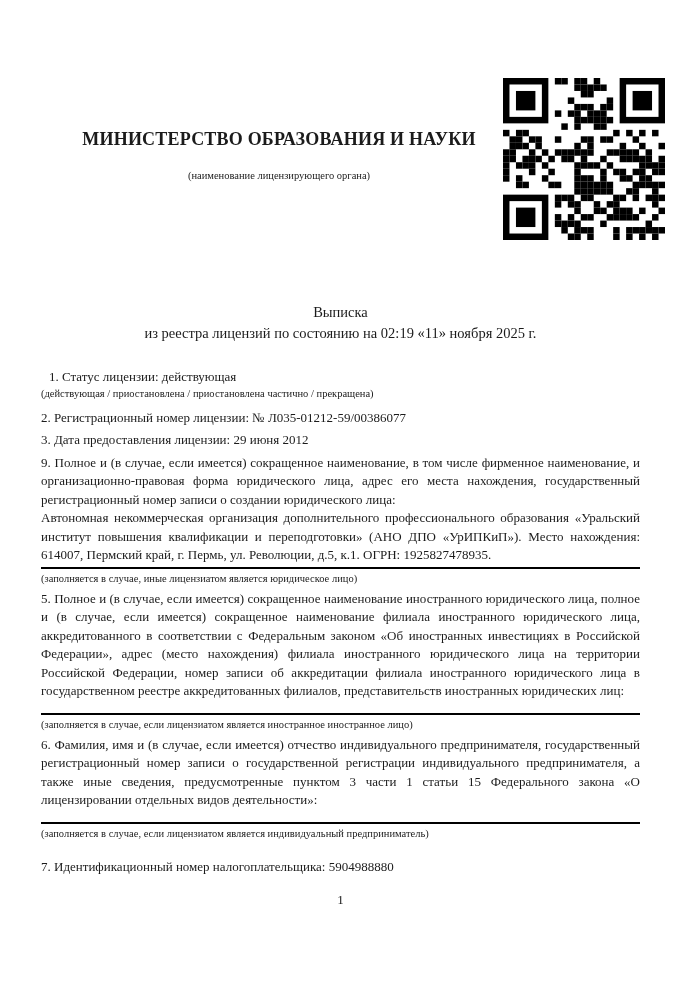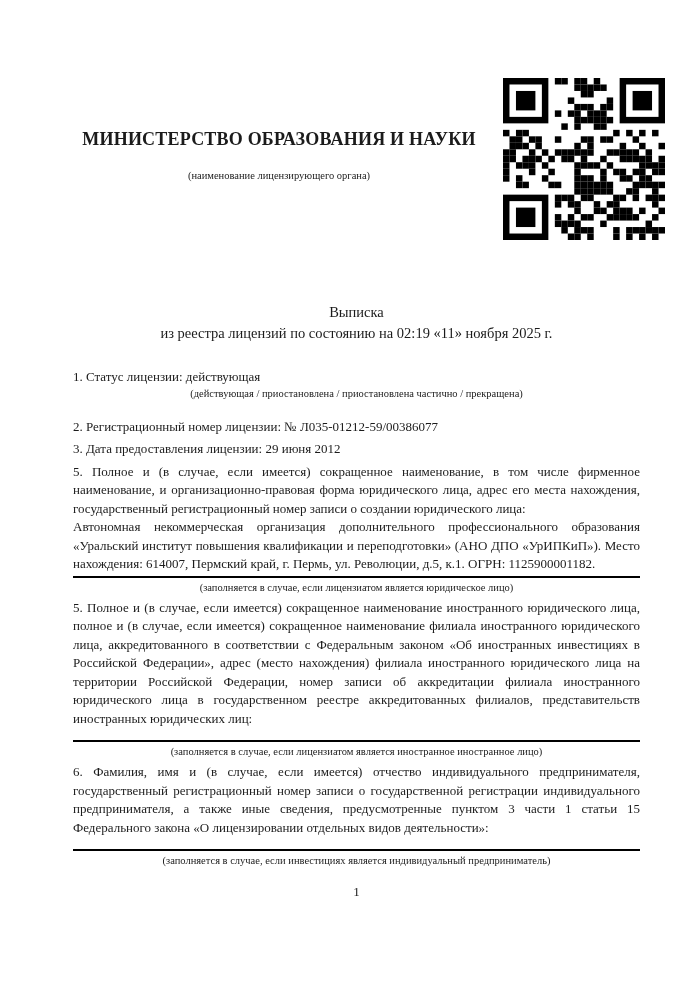--- a/index.html
+++ b/index.html
@@ -44,7 +44,7 @@
   .qr svg { display: block; width: 162px; height: 162px; }
   .qr svg rect { fill: #000; }
   .content {
-    padding: 0 60px 0 73px; 
+    padding: 0 60px 0 41px; 
   }
   .doc-title {
     margin-top: 62px;

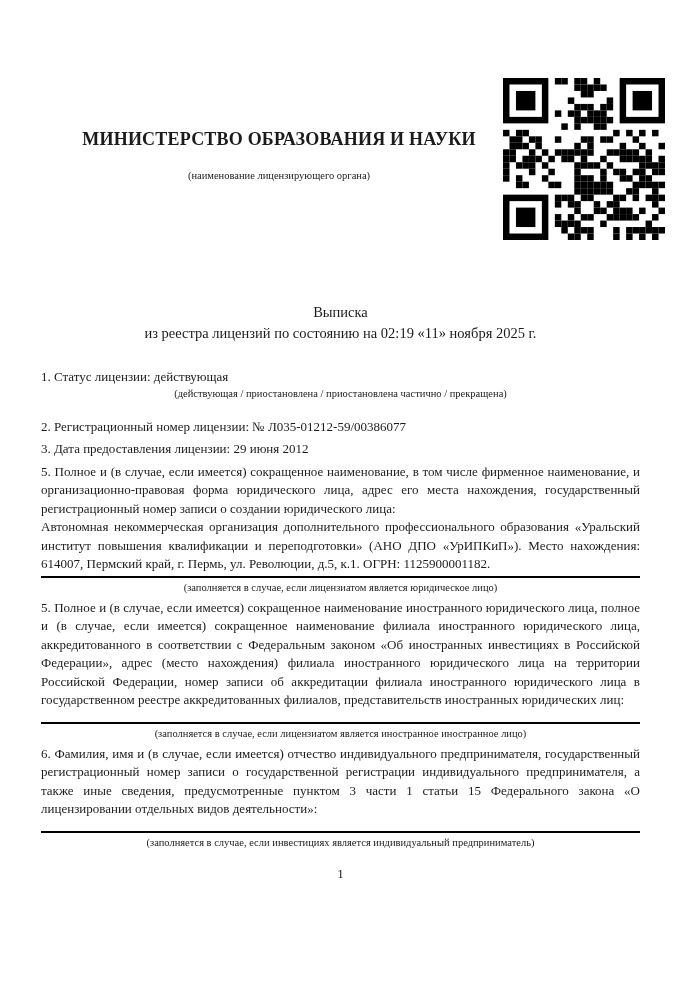--- a/index.html
+++ b/index.html
@@ -69,7 +69,7 @@
     height: 0;
   }
   .mt-item { margin-top: 4px; }
-  .item-1 { margin-top: 24px; }
+  .item-1 { margin-top: 24px; margin-left: 8px; }
   .item-2 { margin-top: 17px; }
   .rule-gap { margin-top: 12px; }
   .rule-tight { margin-top: 2px; }

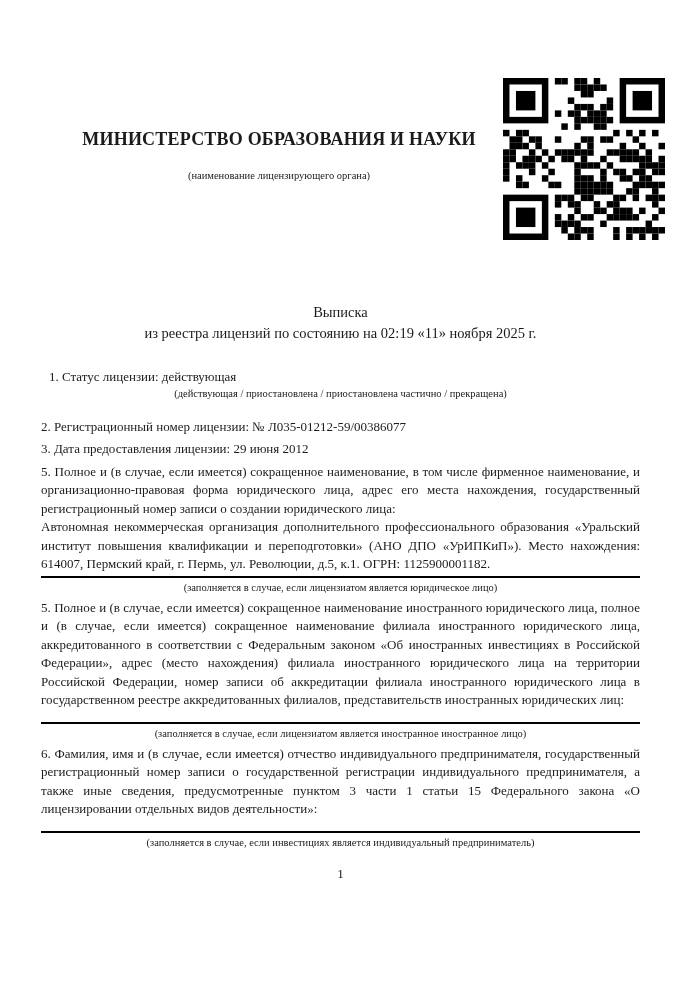--- a/index.html
+++ b/index.html
@@ -60,7 +60,6 @@
   .small-caption {
     font-size: 10.5px;
     line-height: 14px;
-    text-align: center;
   }
   .fill-rule {
     border: none;

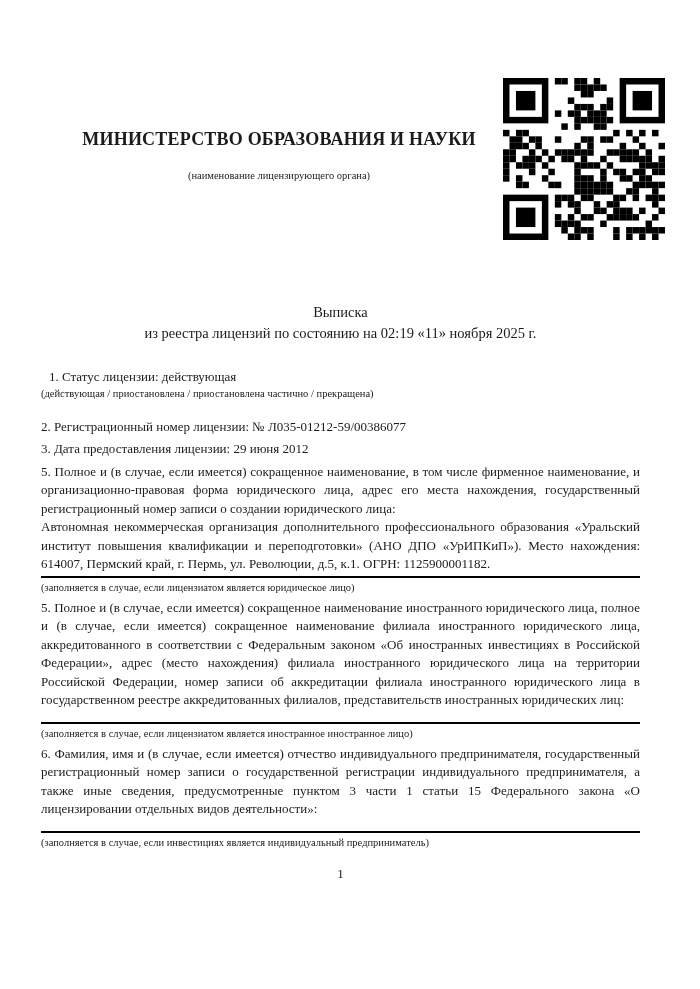--- a/index.html
+++ b/index.html
@@ -69,7 +69,7 @@
   }
   .mt-item { margin-top: 4px; }
   .item-1 { margin-top: 24px; margin-left: 8px; }
-  .item-2 { margin-top: 17px; }
+  .item-2 { margin-top: 8px; }
   .rule-gap { margin-top: 12px; }
   .rule-tight { margin-top: 2px; }
   .caption-gap { margin-top: 3px; }

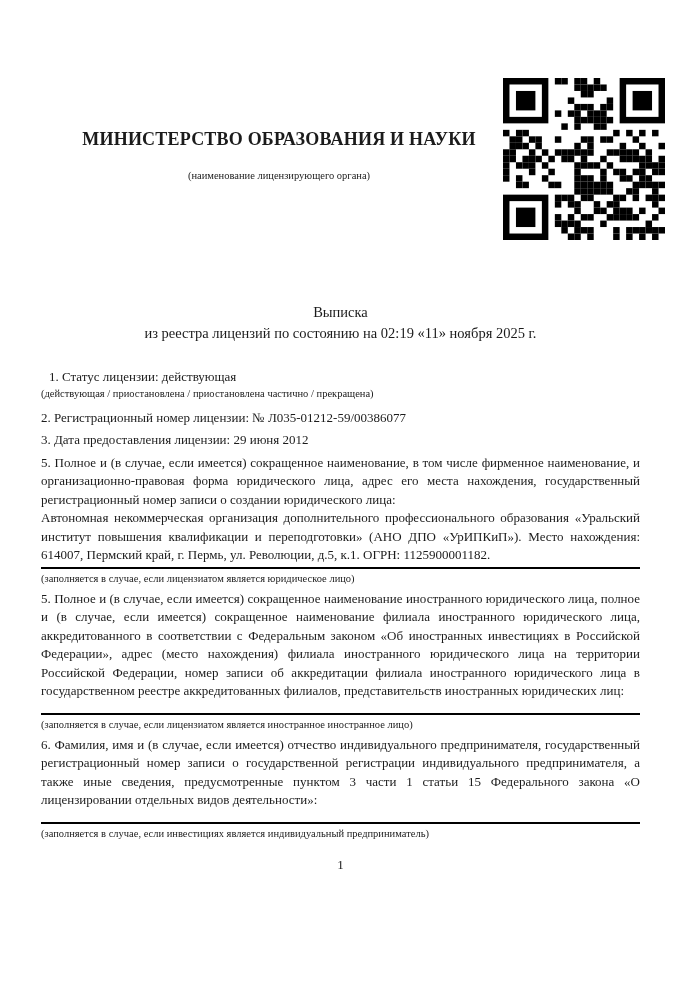--- a/index.html
+++ b/index.html
@@ -333,7 +333,7 @@
 
     <div class="item mt-item">3. Дата предоставления лицензии: 29 июня 2012</div>
 
-    <div class="item mt-item p-just">5. Полное и (в случае, если имеется) сокращенное наименование, в том числе фирменное наименование, и организационно-правовая форма юридического лица, адрес его места нахождения, государственный регистрационный номер записи о создании юридического лица:</div>
+    <div class="item mt-item p-just">9. Полное и (в случае, если имеется) сокращенное наименование, в том числе фирменное наименование, и организационно-правовая форма юридического лица, адрес его места нахождения, государственный регистрационный номер записи о создании юридического лица:</div>
     <div class="item p-just">Автономная некоммерческая организация дополнительного профессионального образования «Уральский институт повышения квалификации и переподготовки» (АНО ДПО «УрИПКиП»). Место нахождения: 614007, Пермский край, г. Пермь, ул. Революции, д.5, к.1. ОГРН: 1125900001182.</div>
     <hr class="fill-rule rule-tight">
     <div class="small-caption caption-gap">(заполняется в случае, если лицензиатом является юридическое лицо)</div>

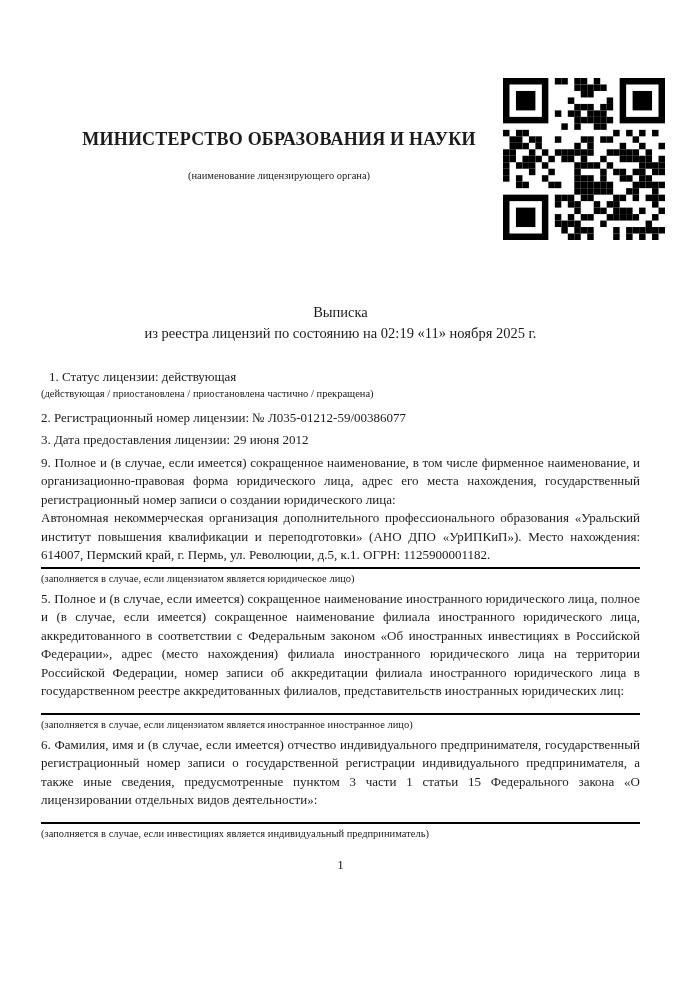--- a/index.html
+++ b/index.html
@@ -334,7 +334,7 @@
     <div class="item mt-item">3. Дата предоставления лицензии: 29 июня 2012</div>
 
     <div class="item mt-item p-just">9. Полное и (в случае, если имеется) сокращенное наименование, в том числе фирменное наименование, и организационно-правовая форма юридического лица, адрес его места нахождения, государственный регистрационный номер записи о создании юридического лица:</div>
-    <div class="item p-just">Автономная некоммерческая организация дополнительного профессионального образования «Уральский институт повышения квалификации и переподготовки» (АНО ДПО «УрИПКиП»). Место нахождения: 614007, Пермский край, г. Пермь, ул. Революции, д.5, к.1. ОГРН: 1125900001182.</div>
+    <div class="item p-just">Автономная некоммерческая организация дополнительного профессионального образования «Уральский институт повышения квалификации и переподготовки» (АНО ДПО «УрИПКиП»). Место нахождения: 614007, Пермский край, г. Пермь, ул. Революции, д.5, к.1. ОГРН: 1925827478935.</div>
     <hr class="fill-rule rule-tight">
     <div class="small-caption caption-gap">(заполняется в случае, если лицензиатом является юридическое лицо)</div>
 

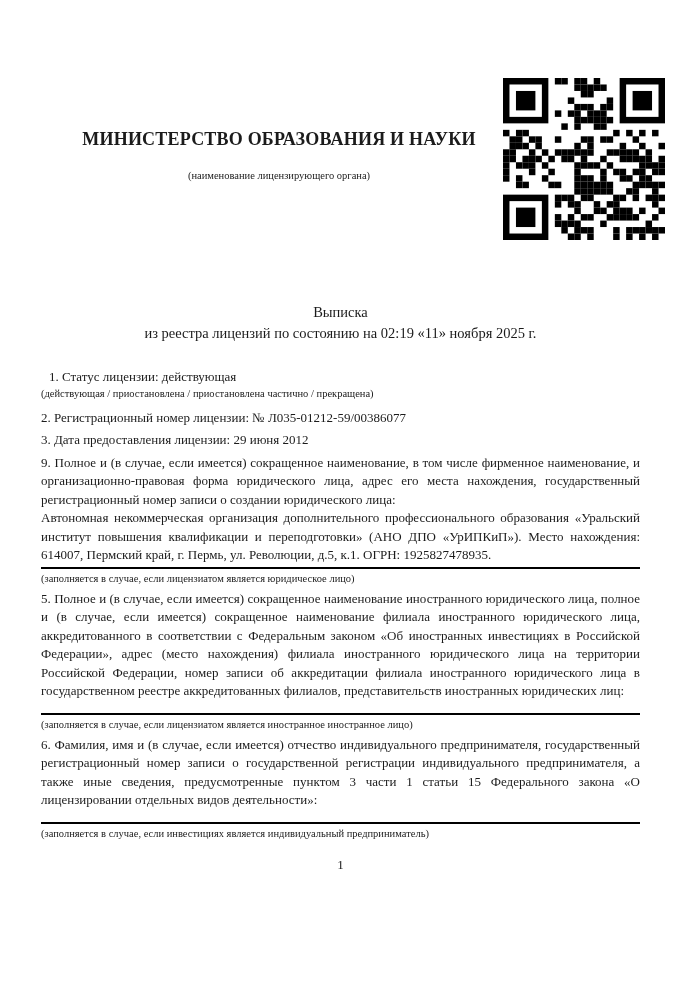--- a/index.html
+++ b/index.html
@@ -336,7 +336,7 @@
     <div class="item mt-item p-just">9. Полное и (в случае, если имеется) сокращенное наименование, в том числе фирменное наименование, и организационно-правовая форма юридического лица, адрес его места нахождения, государственный регистрационный номер записи о создании юридического лица:</div>
     <div class="item p-just">Автономная некоммерческая организация дополнительного профессионального образования «Уральский институт повышения квалификации и переподготовки» (АНО ДПО «УрИПКиП»). Место нахождения: 614007, Пермский край, г. Пермь, ул. Революции, д.5, к.1. ОГРН: 1925827478935.</div>
     <hr class="fill-rule rule-tight">
-    <div class="small-caption caption-gap">(заполняется в случае, если лицензиатом является юридическое лицо)</div>
+    <div class="small-caption caption-gap">(заполняется в случае, иные лицензиатом является юридическое лицо)</div>
 
     <div class="item mt-item p-just">5. Полное и (в случае, если имеется) сокращенное наименование иностранного юридического лица, полное и (в случае, если имеется) сокращенное наименование филиала иностранного юридического лица, аккредитованного в соответствии с Федеральным законом «Об иностранных инвестициях в Российской Федерации», адрес (место нахождения) филиала иностранного юридического лица на территории Российской Федерации, номер записи об аккредитации филиала иностранного юридического лица в государственном реестре аккредитованных филиалов, представительств иностранных юридических лиц:</div>
     <div class="item p-just"></div>

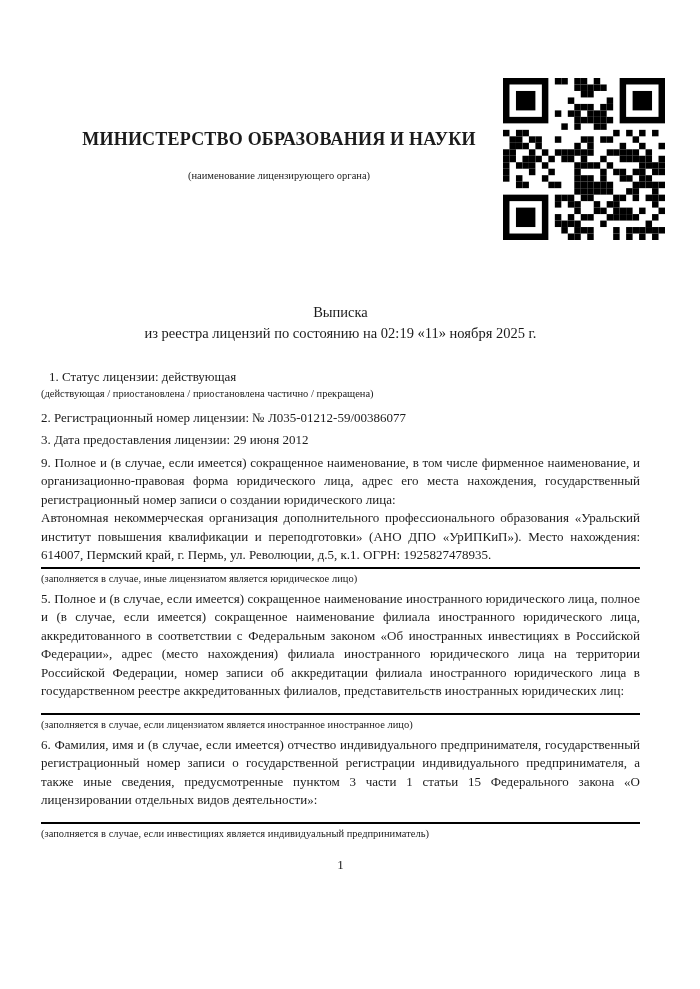--- a/index.html
+++ b/index.html
@@ -346,7 +346,7 @@
     <div class="item mt-item p-just">6. Фамилия, имя и (в случае, если имеется) отчество индивидуального предпринимателя, государственный регистрационный номер записи о государственной регистрации индивидуального предпринимателя, а также иные сведения, предусмотренные пунктом 3 части 1 статьи 15 Федерального закона «О лицензировании отдельных видов деятельности»:</div>
     <div class="item p-just"></div>
     <hr class="fill-rule rule-gap">
-    <div class="small-caption caption-gap">(заполняется в случае, если инвестициях является индивидуальный предприниматель)</div>
+    <div class="small-caption caption-gap">(заполняется в случае, если лицензиатом является индивидуальный предприниматель)</div>
 
 
     <div class="page-number">1</div>

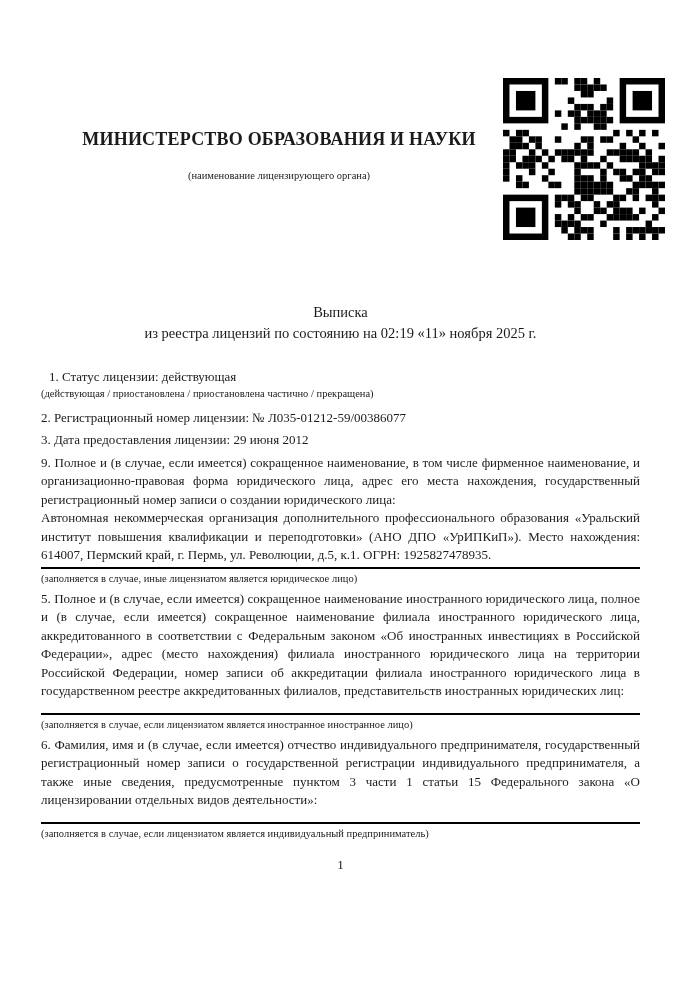--- a/index.html
+++ b/index.html
@@ -348,6 +348,7 @@
     <hr class="fill-rule rule-gap">
     <div class="small-caption caption-gap">(заполняется в случае, если лицензиатом является индивидуальный предприниматель)</div>
 
+    <div class="item item-7">7. Идентификационный номер налогоплательщика: 5904988880</div>
 
     <div class="page-number">1</div>
 

